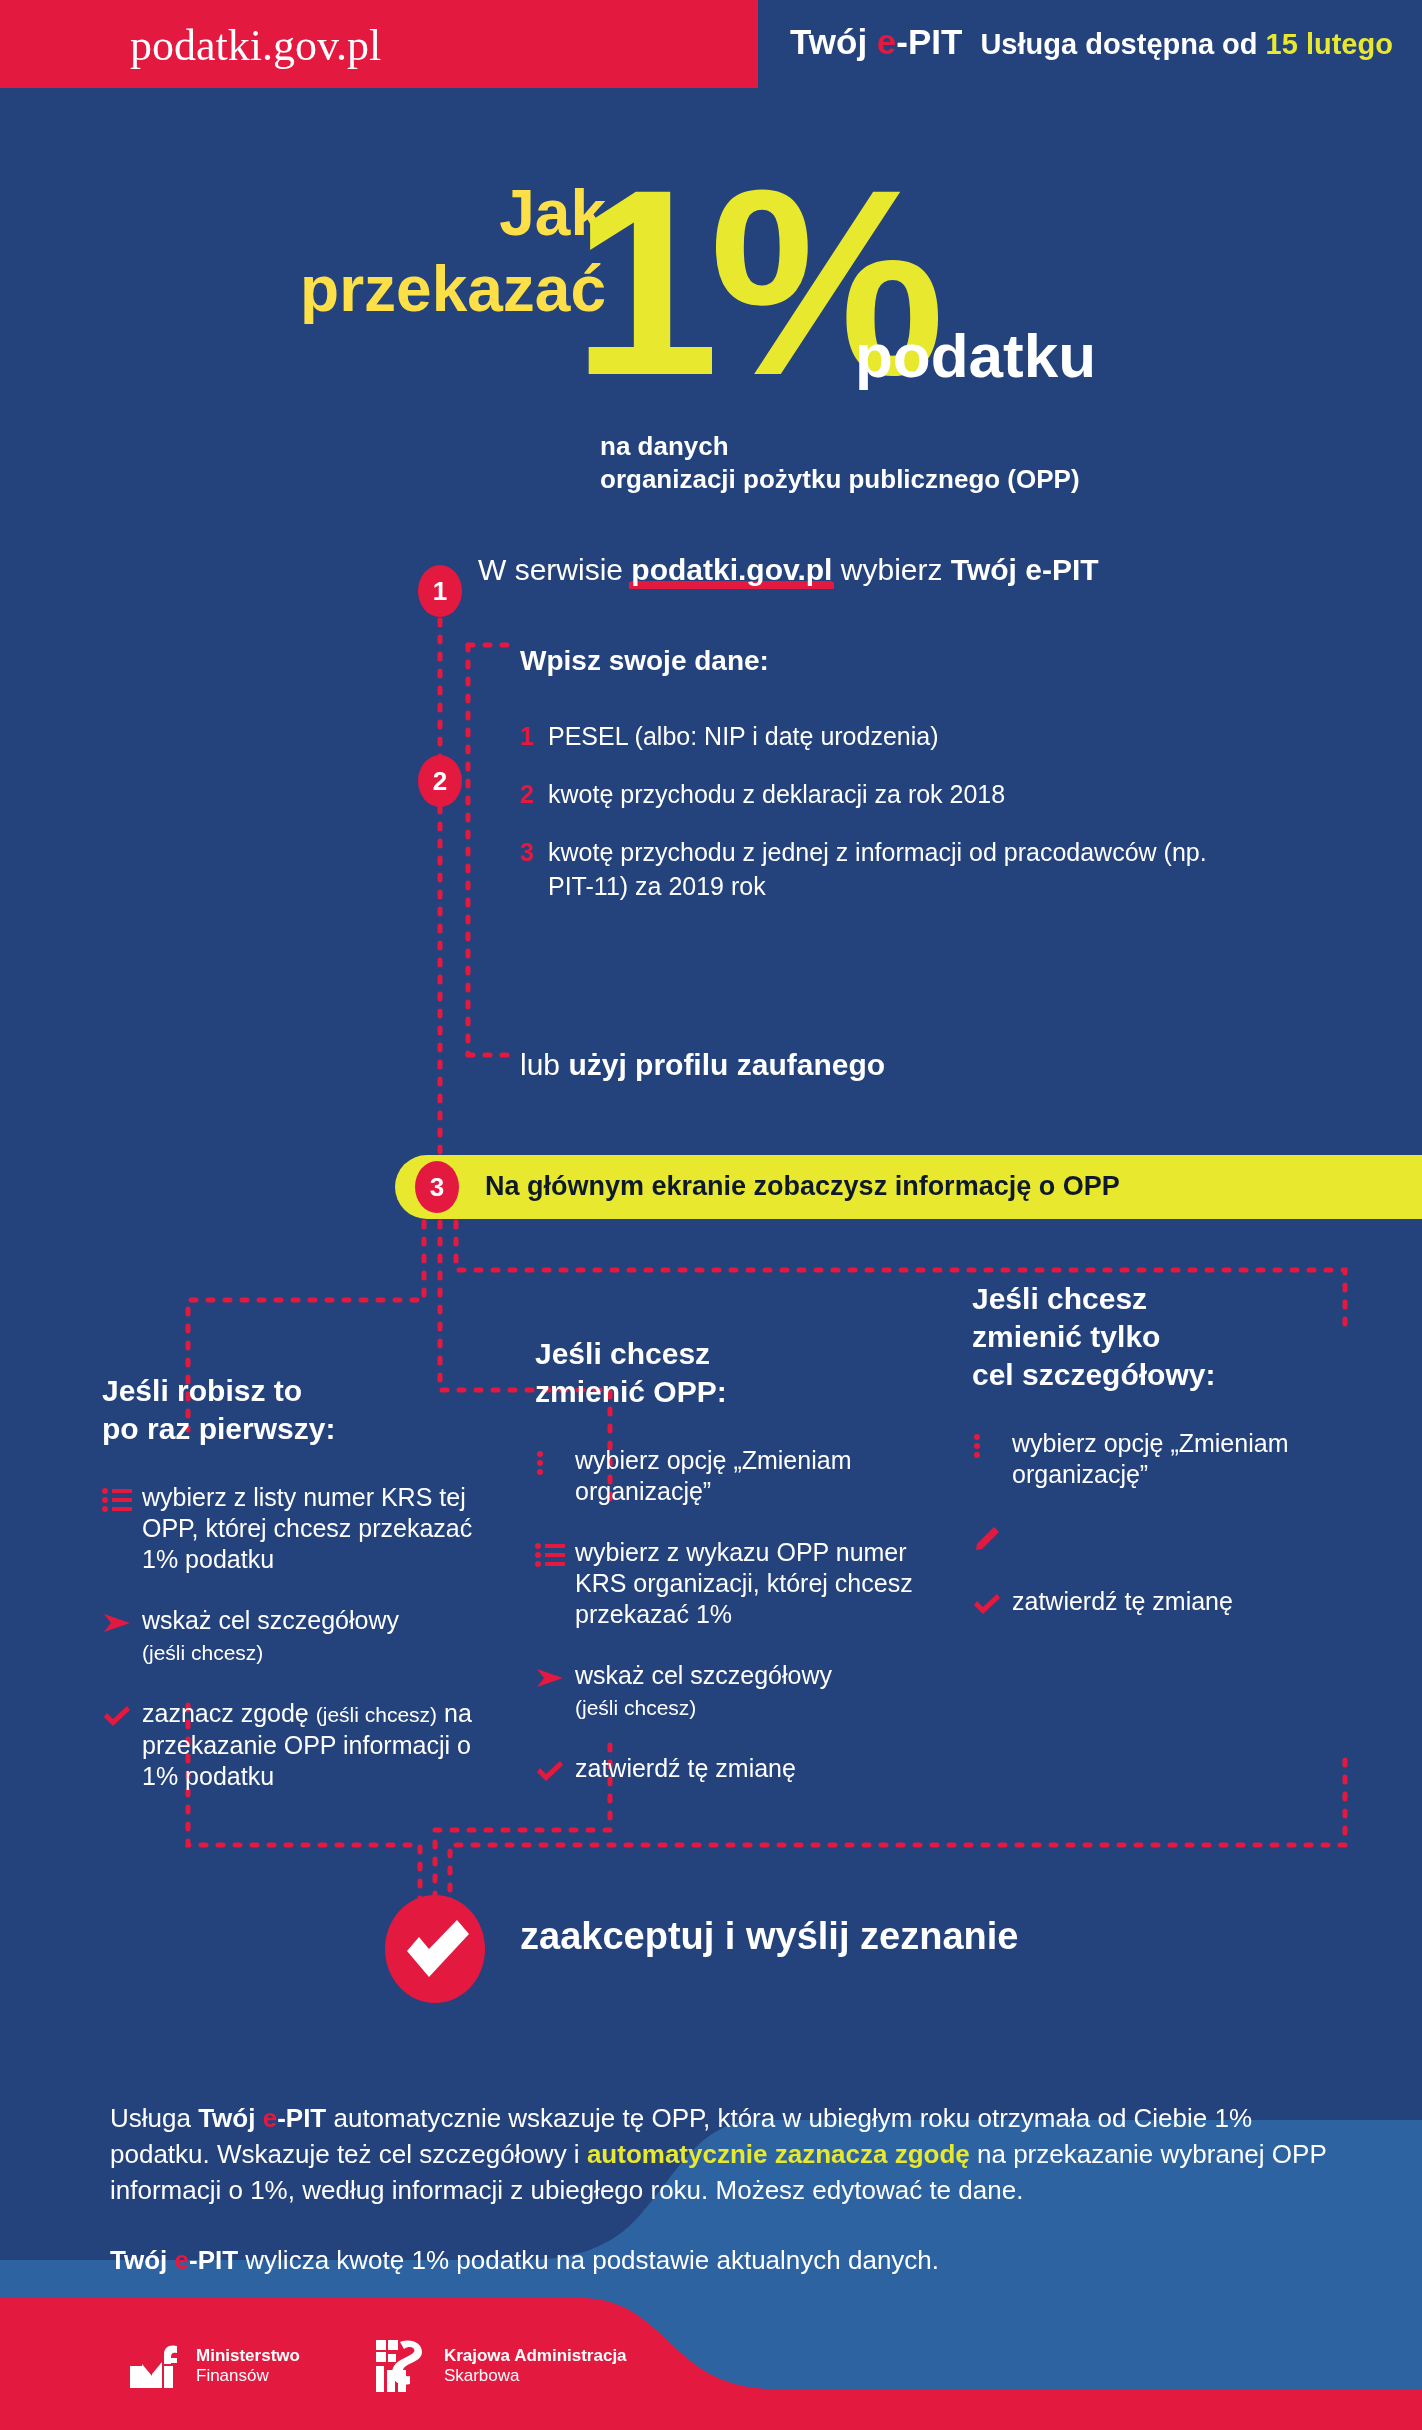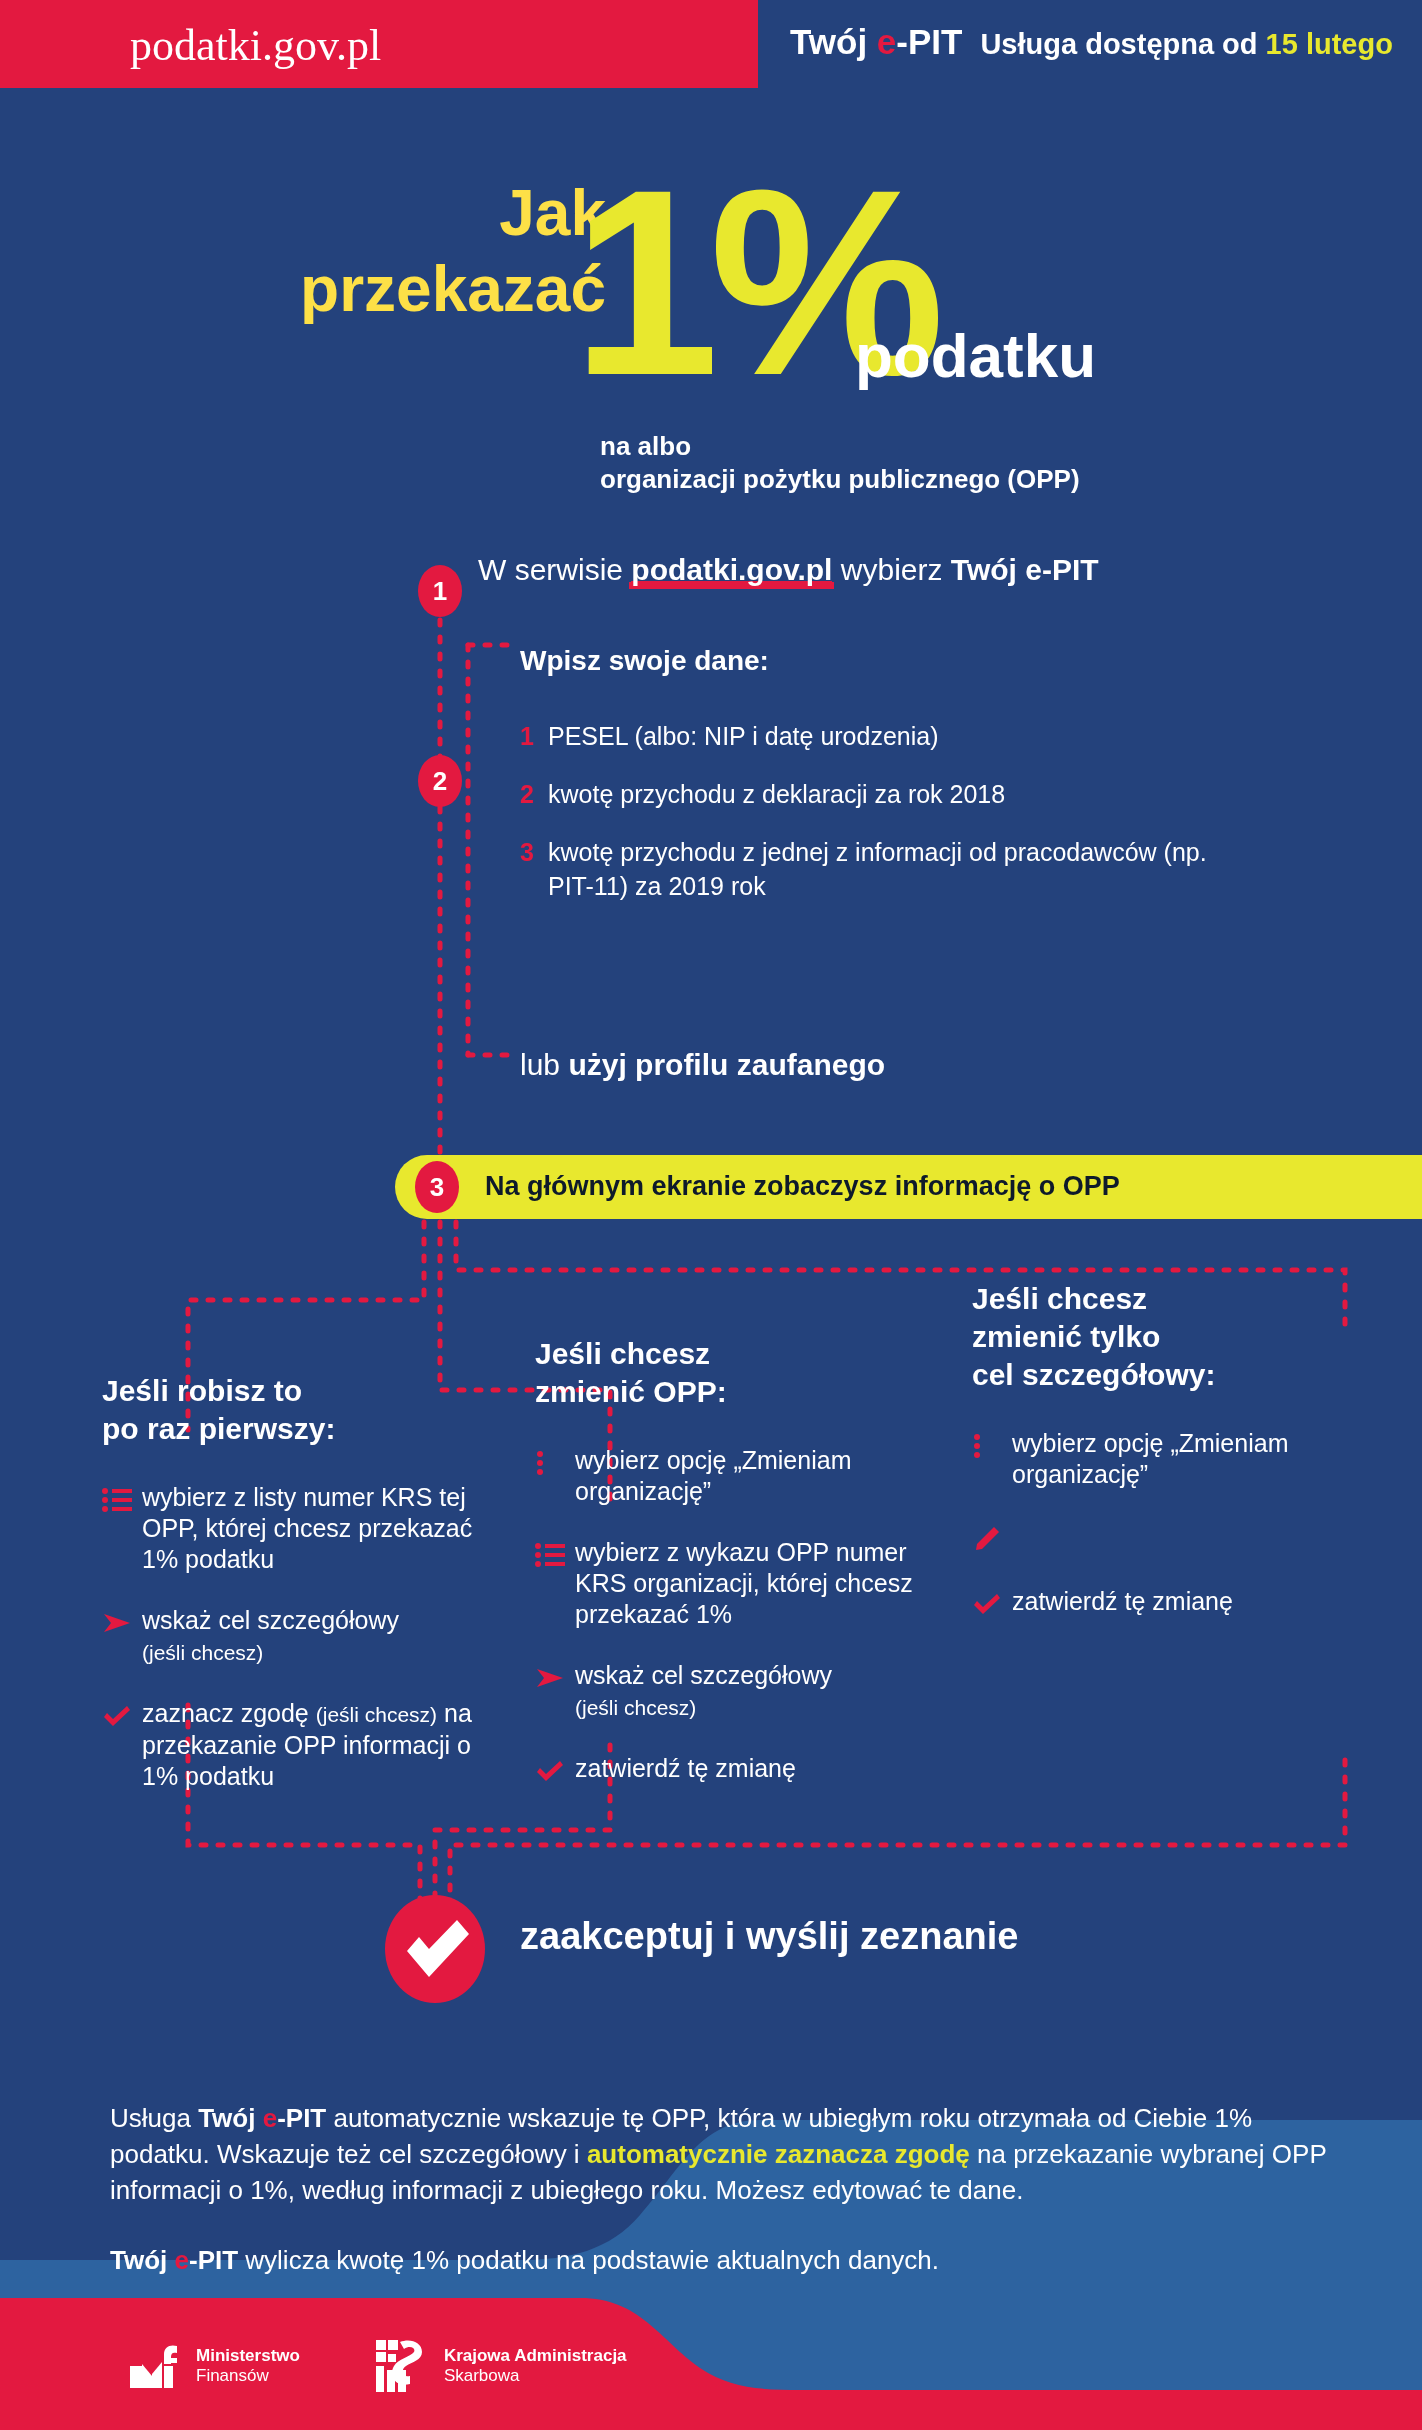--- a/index.html
+++ b/index.html
@@ -162,7 +162,7 @@
   <div class="hero-pct">1%</div>
   <div class="hero-podatku">podatku</div>
   <div class="hero-sub">
-    <div>na albo</div>
+    <div>na danych</div>
     <div>organizacji pożytku publicznego (OPP)</div>
   </div>
 </div>

